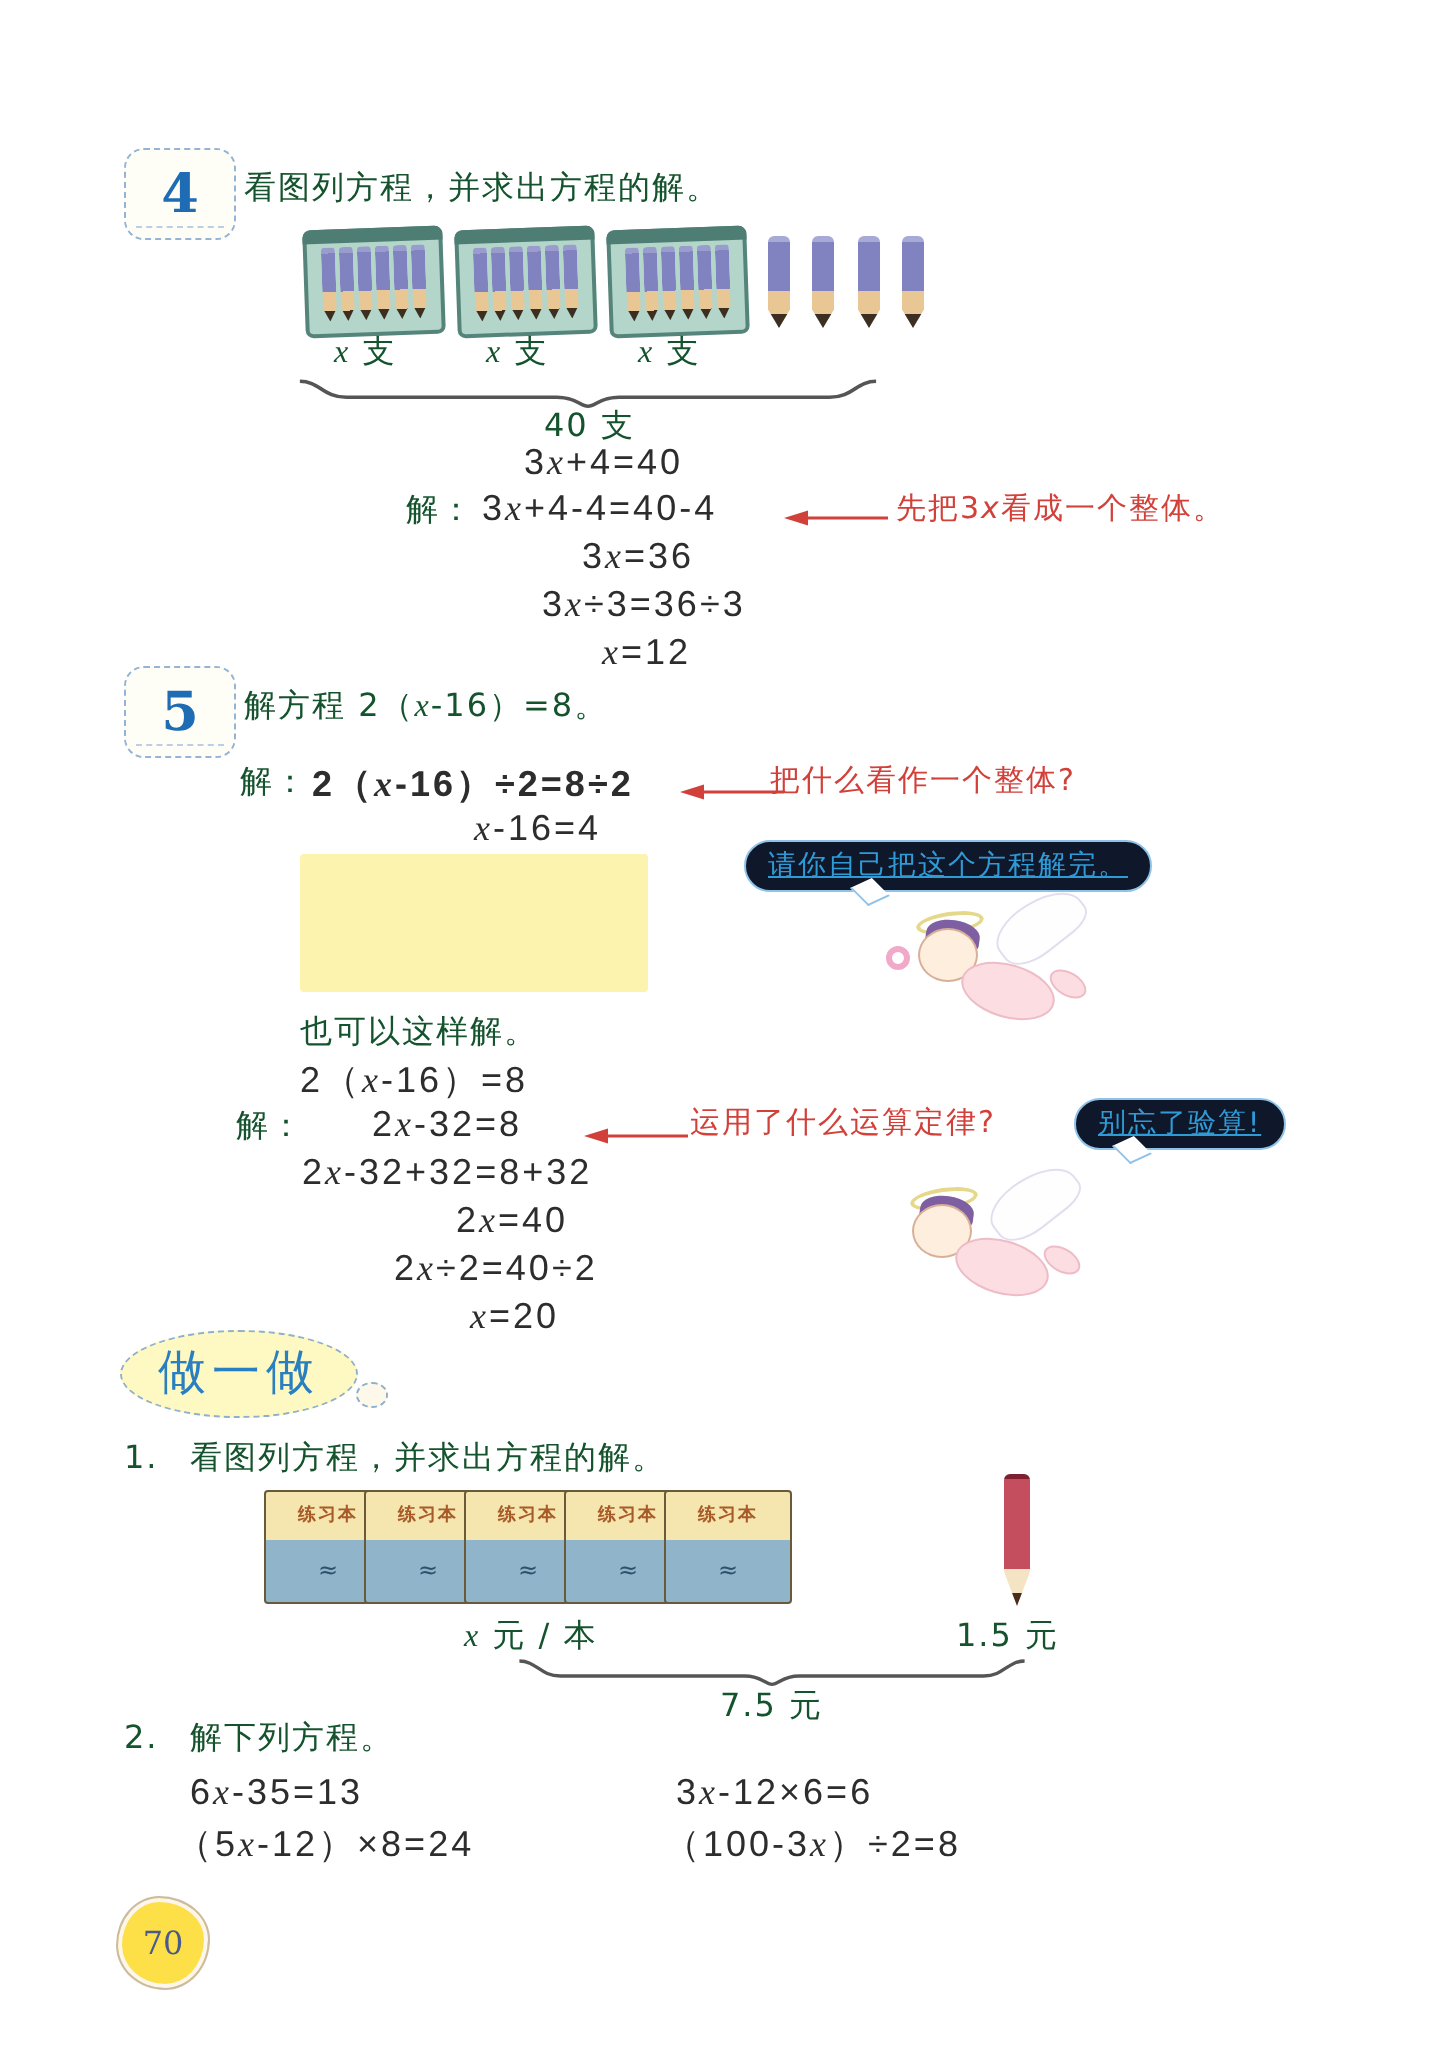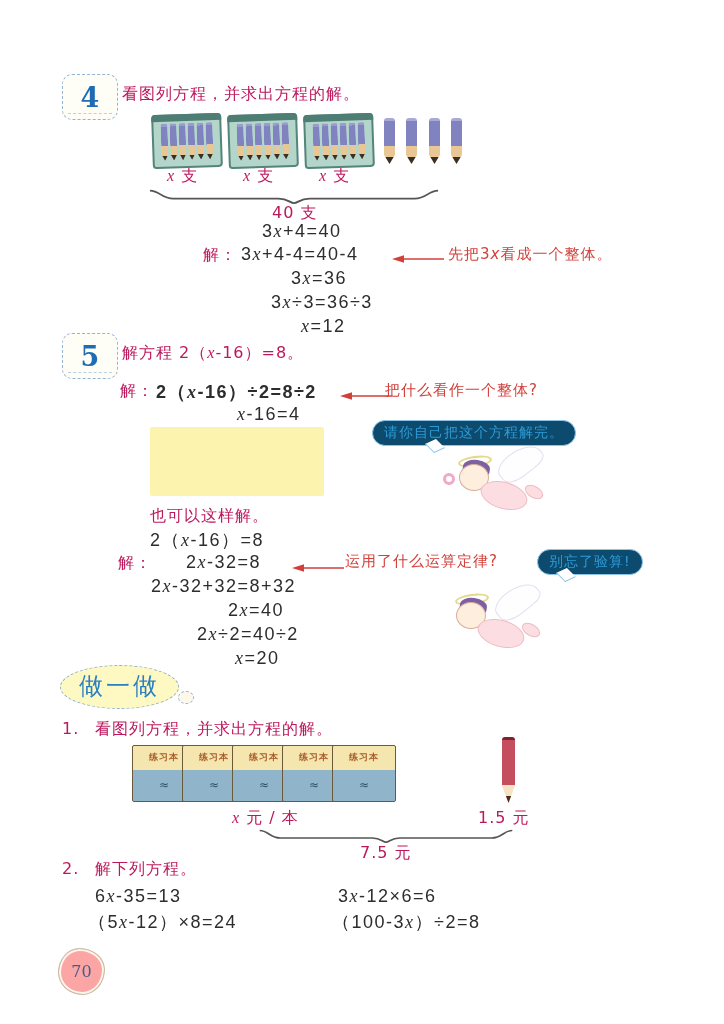--- a/index.html
+++ b/index.html
@@ -7,7 +7,7 @@
   .page { position:relative; width:724px; height:1024px; background:#ffffff; overflow:hidden; }
   .abs { position:absolute; }
 
-  .cn { font-size:16px; color:#be185d; letter-spacing:1px; white-space:nowrap; }
+  .cn { font-size:16px; color:#14532d; letter-spacing:1px; white-space:nowrap; }
   .eq { font-family:"Liberation Sans", sans-serif; font-size:18px; color:#2d2d2d;
         letter-spacing:1.5px; white-space:nowrap; }
   .eq i, .cn i { font-family:"Liberation Serif", serif; font-style:italic; }

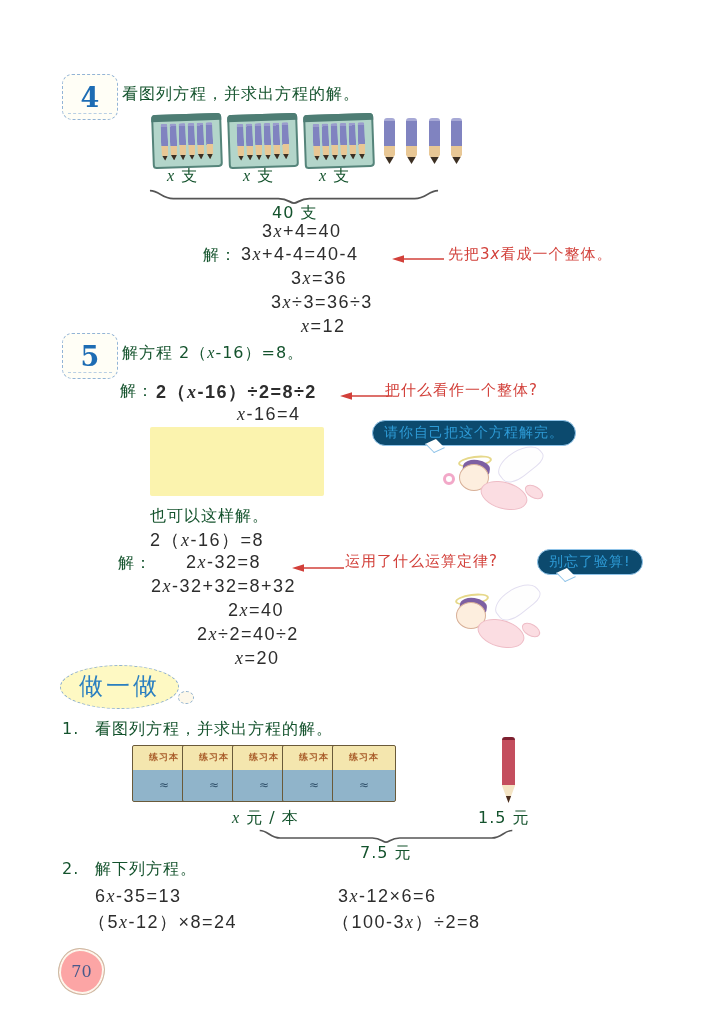--- a/index.html
+++ b/index.html
@@ -21,9 +21,9 @@
   .ex-num { font-family:"DejaVu Serif", serif; font-weight:bold; font-size:27px; color:#1d6cb4; }
 
   
-  .bubble { border:1.5px solid #8fc3e8; border-radius:16px; background:#0c4a6e;
+  .bubble { border:1.5px solid #8fc3e8; border-radius:16px; background:#0f172a;
             color:#2e9bd6; font-size:14px; letter-spacing:1px; padding:3px 11px;
-            white-space:nowrap; }
+            white-space:nowrap;text-decoration:underline; }
   .bubble::after { content:''; position:absolute; width:11px; height:11px; background:#fff;
             border-left:1.5px solid #8fc3e8; border-bottom:1.5px solid #8fc3e8;
             bottom:-7px; left:56px; transform:rotate(-25deg) skewX(20deg); }

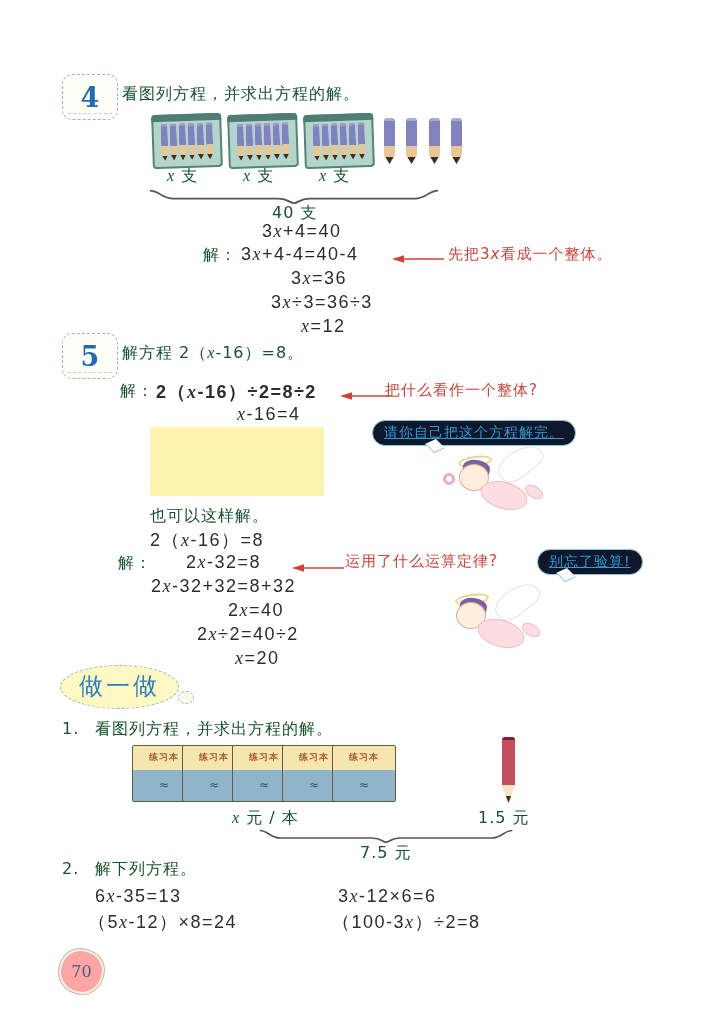--- a/index.html
+++ b/index.html
@@ -87,7 +87,7 @@
   .yellow-box { background:#fbf3ae; border-radius:2px; }
 
   
-  .page-badge { width:47px; height:47px; background:#fca5a5; border:1.2px solid #cbbba2;
+  .page-badge { width:47px; height:47px; background:#fde047; border:1.2px solid #cbbba2;
               border-radius:46% 54% 48% 52% / 52% 46% 54% 48%; display:flex; align-items:center;
               justify-content:center; font-family:"DejaVu Serif", serif; font-size:16px; color:#4a5a8a;
               box-shadow:0 0 0 2px #fdf6ec inset; }

